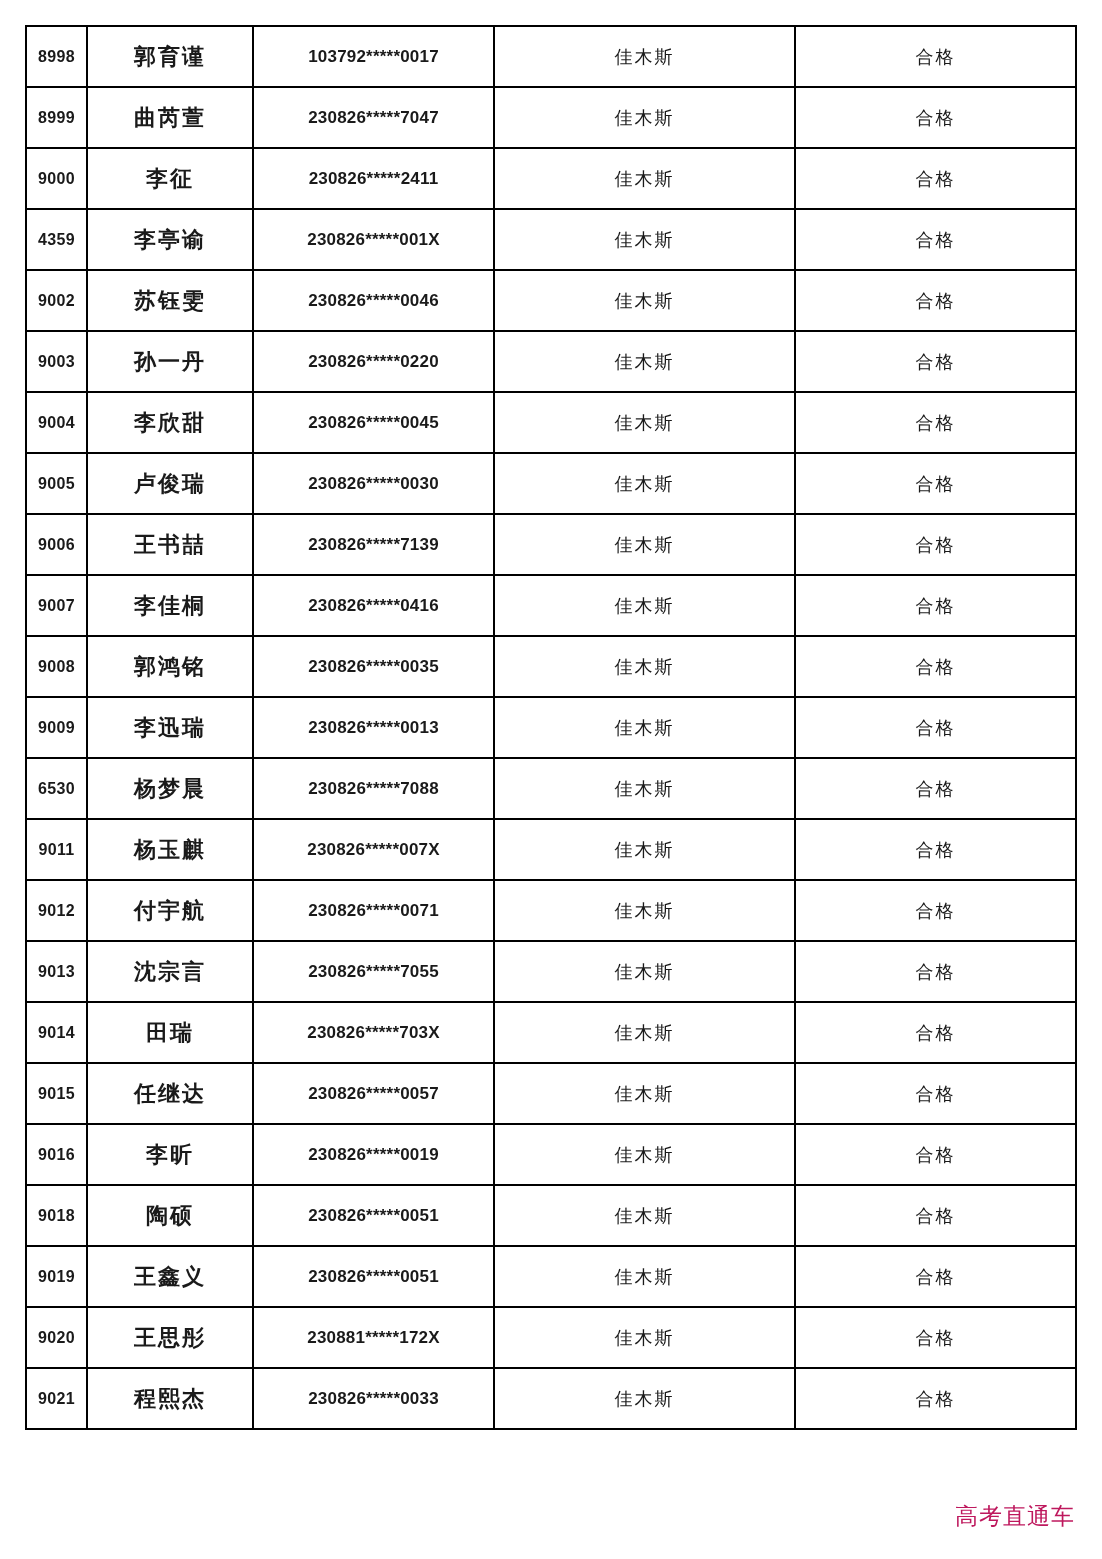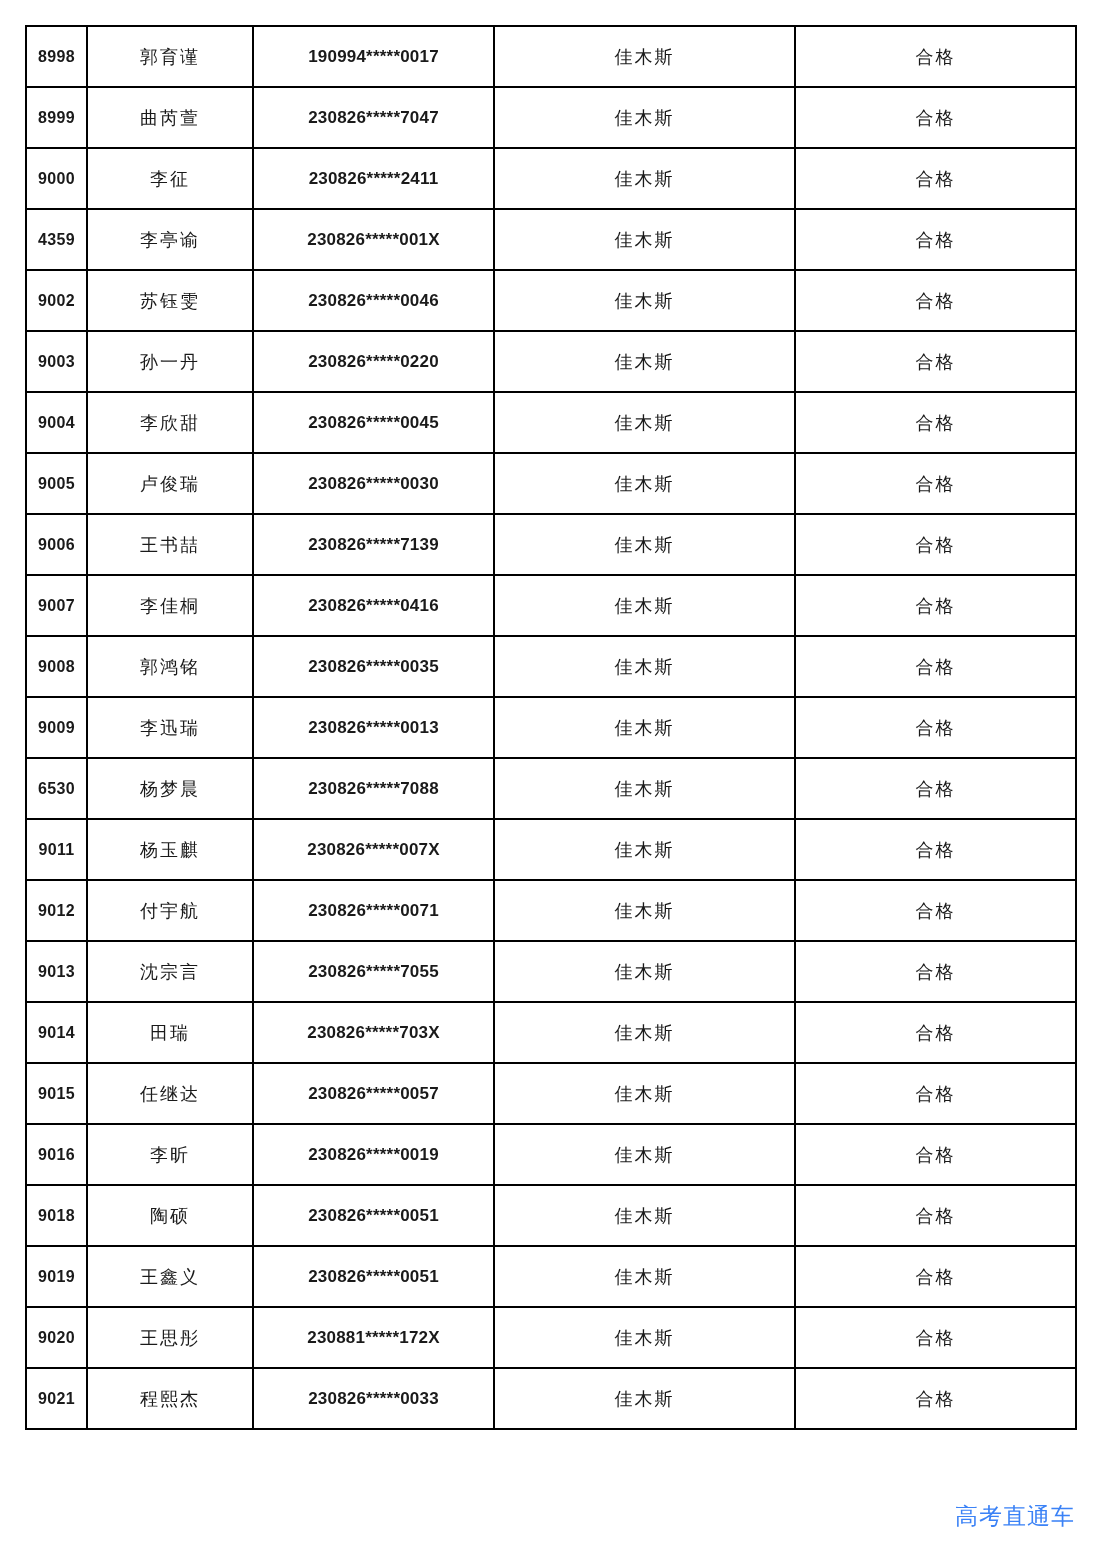--- a/index.html
+++ b/index.html
@@ -62,8 +62,8 @@
     font-family: "Liberation Sans", "DejaVu Sans", sans-serif;
   }
   .cell-name {
-    font-size: 18px;
-    font-weight: 400;
+    font-size: 22px;
+    font-weight: 700;
     letter-spacing: 2px;
     font-family: "Liberation Serif", "DejaVu Serif", serif;
   }

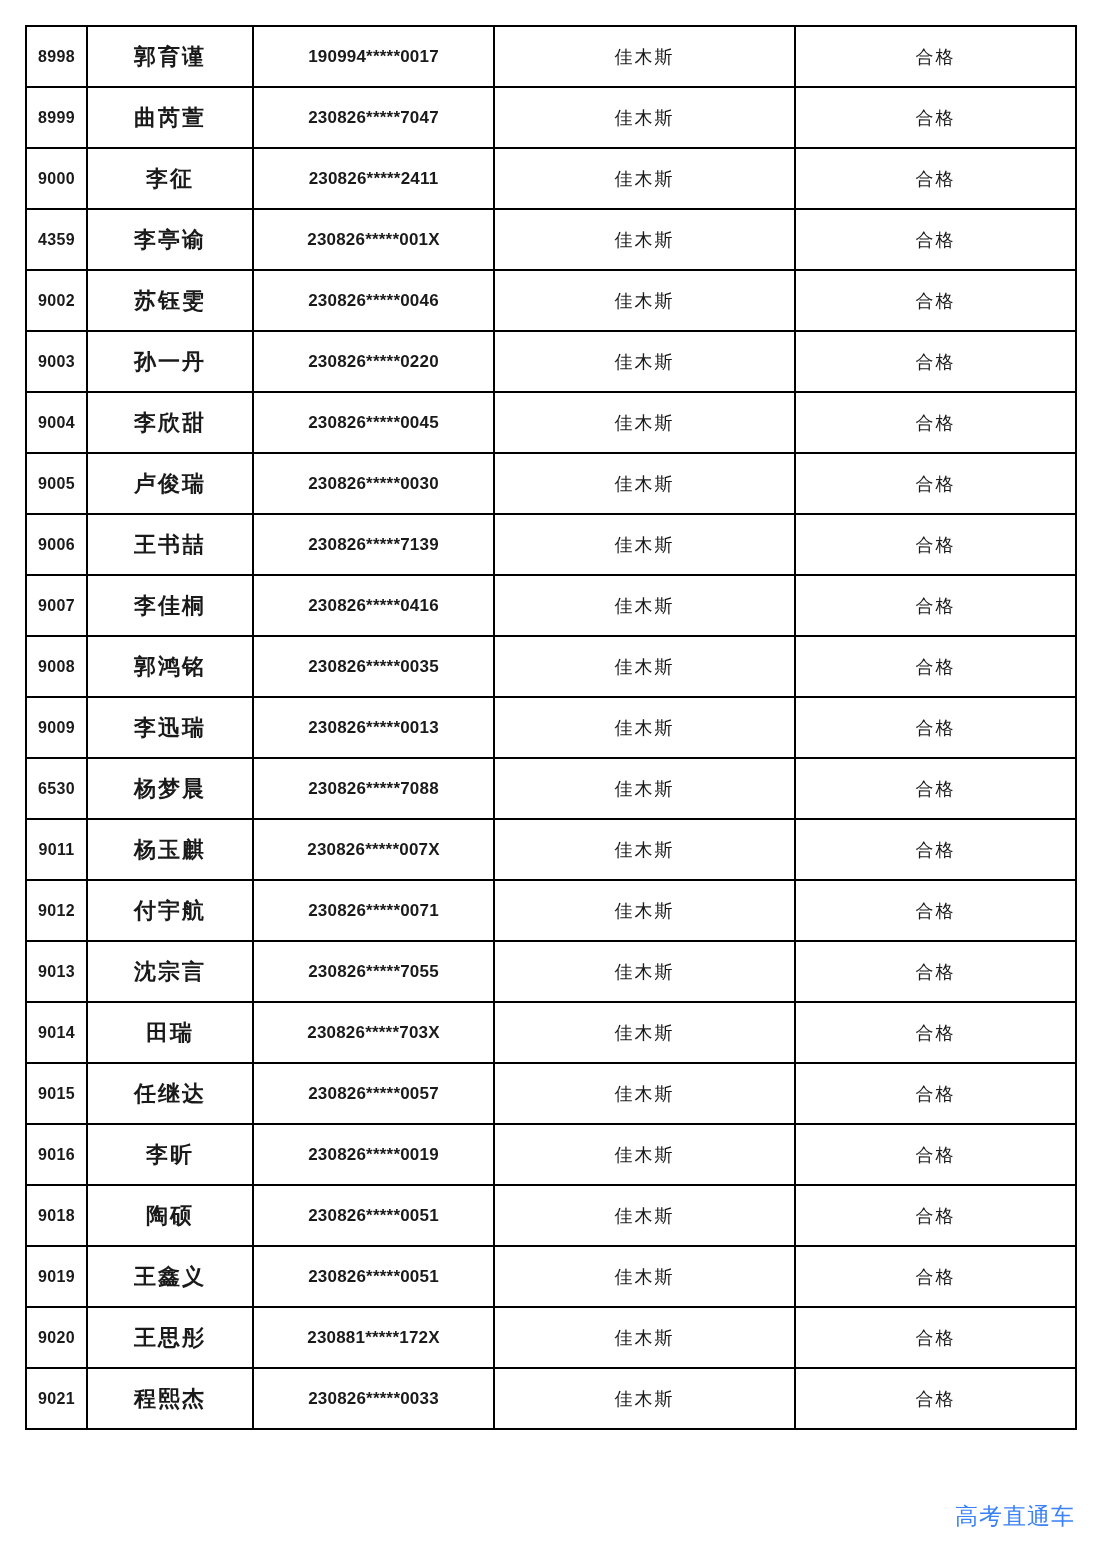--- a/index.html
+++ b/index.html
@@ -118,7 +118,7 @@
         <tr>
           <td class="cell-seq">8998</td>
           <td class="cell-name">郭育谨</td>
-          <td class="cell-id">190994*****0017</td>
+          <td class="cell-id">103792*****0017</td>
           <td class="cell-city">佳木斯</td>
           <td class="cell-status">合格</td>
         </tr>

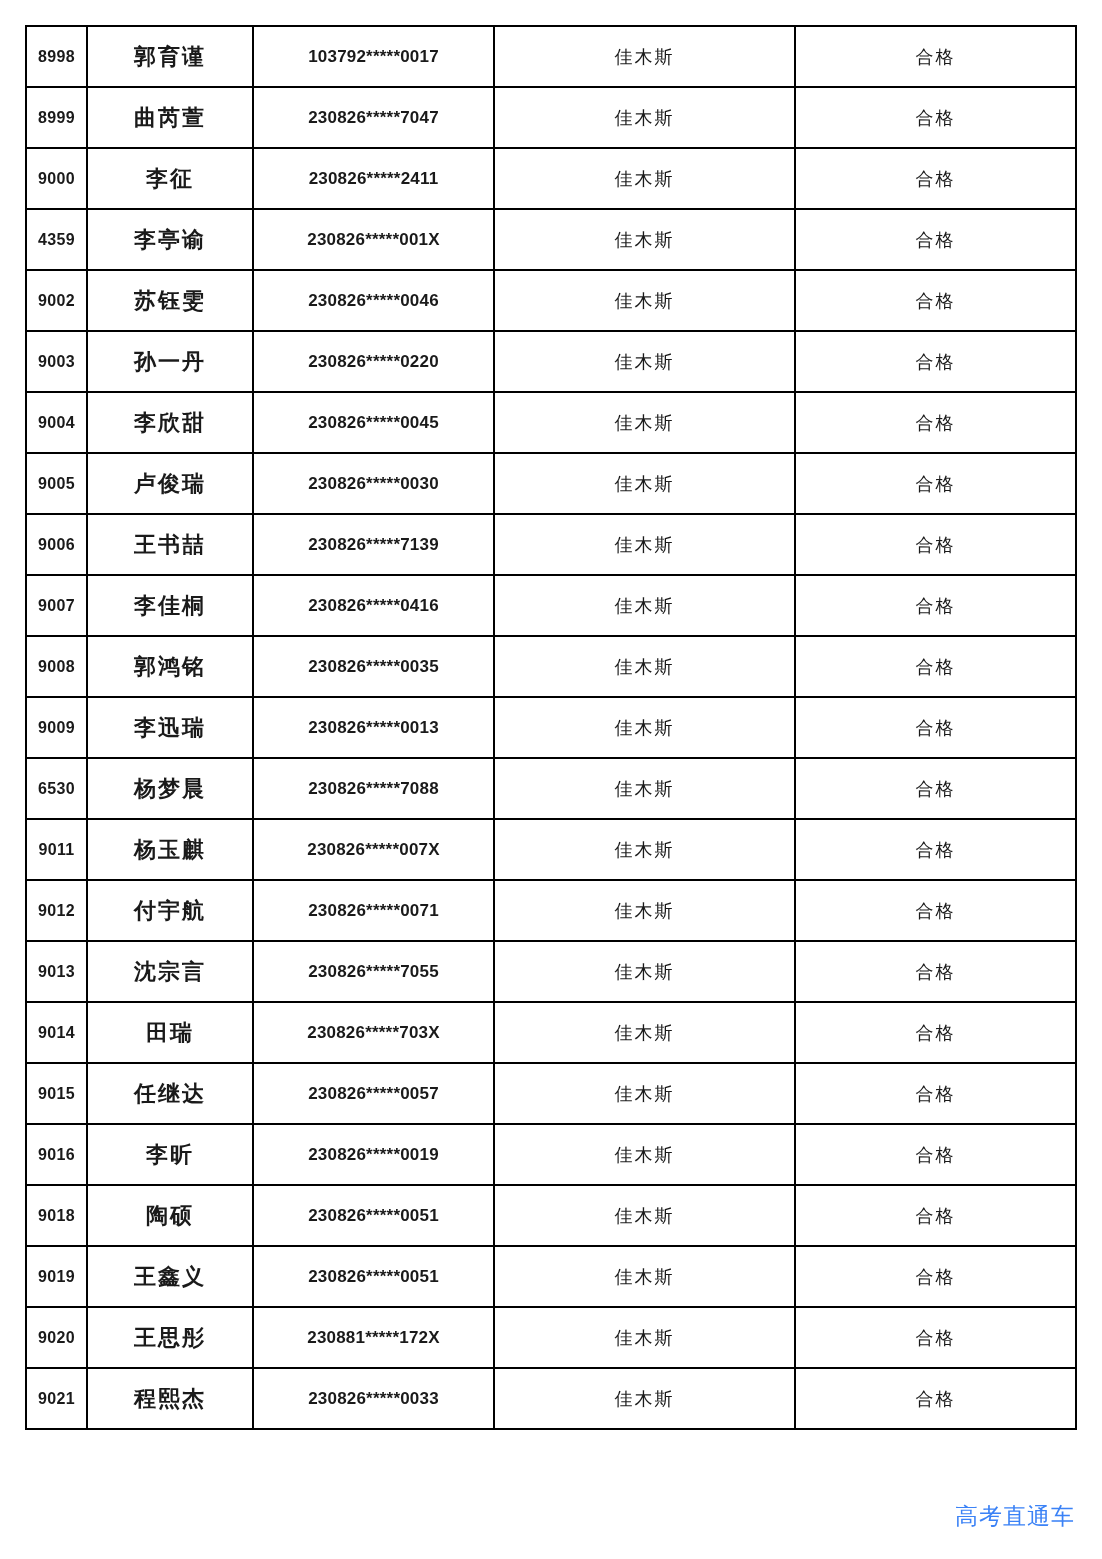--- a/index.html
+++ b/index.html
@@ -94,7 +94,7 @@
     bottom: 27px;
     font-size: 23px;
     letter-spacing: 1px;
-    color: #3b82f6;
+    color: #be185d;
     font-family: "Liberation Sans", "DejaVu Sans", sans-serif;
     white-space: nowrap;
     user-select: none;

